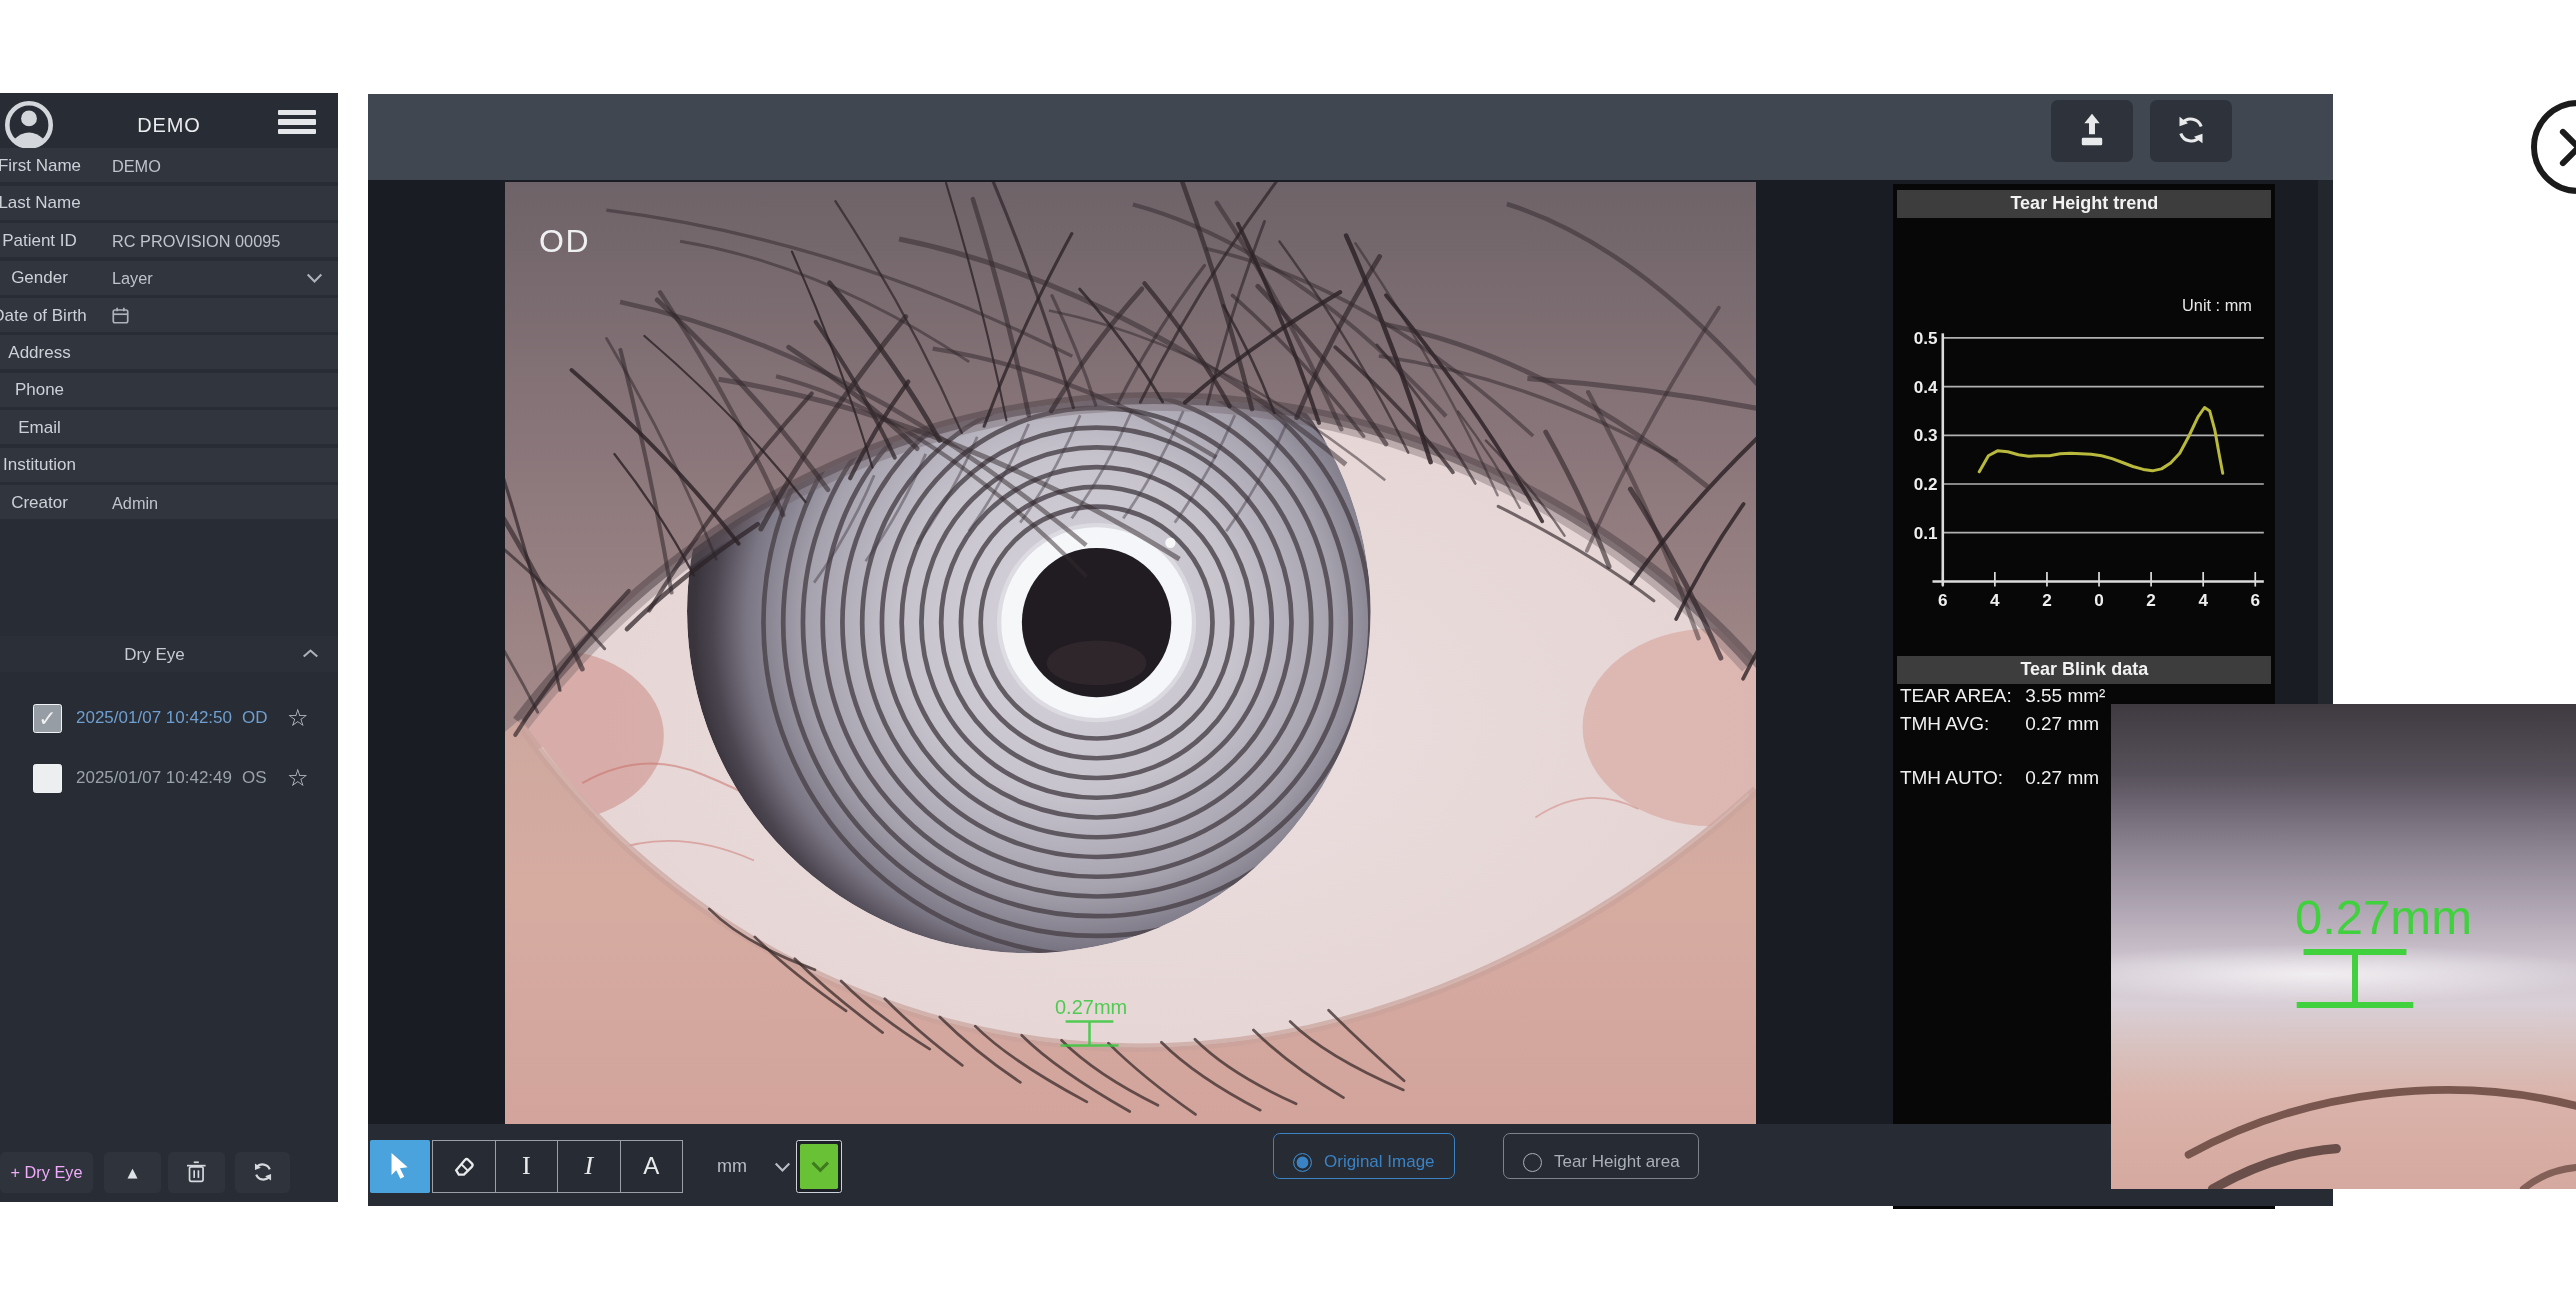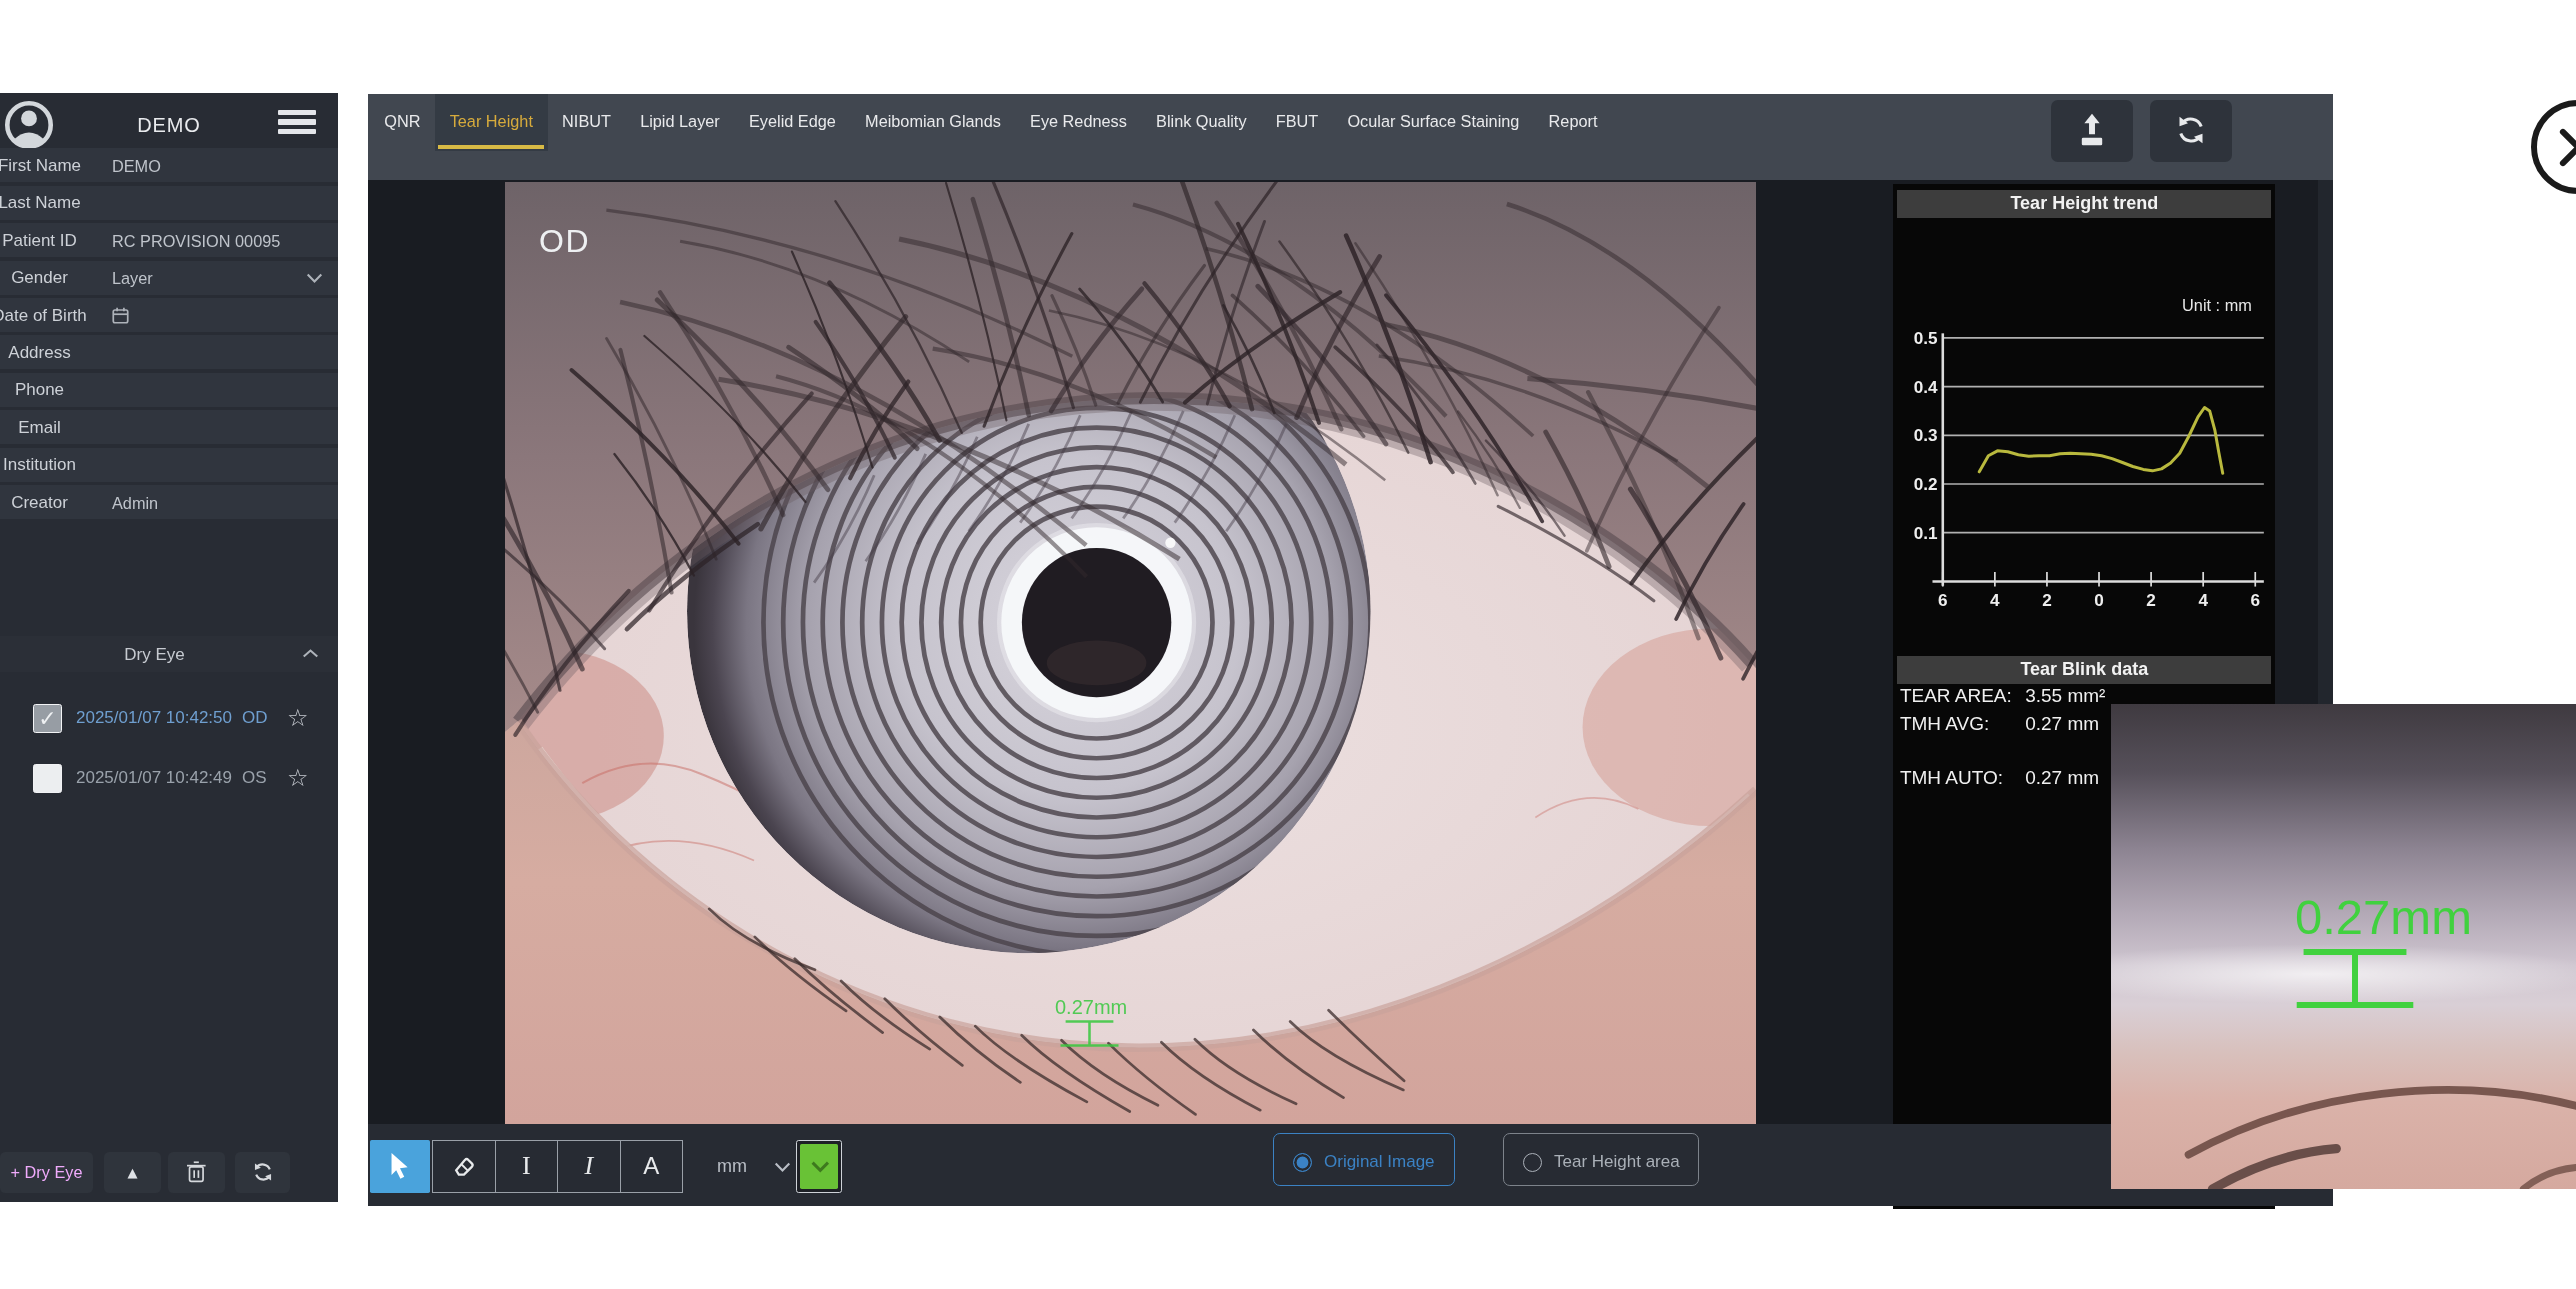--- a/index.html
+++ b/index.html
@@ -244,19 +244,6 @@
 
 <div id="main">
   <div id="tabbar">
-    <div class="tabs">
-      <div class="tab">QNR</div>
-      <div class="tab active">Tear Height</div>
-      <div class="tab">NIBUT</div>
-      <div class="tab">Lipid Layer</div>
-      <div class="tab">Eyelid Edge</div>
-      <div class="tab">Meibomian Glands</div>
-      <div class="tab">Eye Redness</div>
-      <div class="tab">Blink Quality</div>
-      <div class="tab">FBUT</div>
-      <div class="tab">Ocular Surface Staining</div>
-      <div class="tab">Report</div>
-    </div>
     <div class="top-action" id="btn-upload">
       <svg width="34" height="36" viewBox="0 0 40 42">
         <polygon points="20,2 29,13 23.5,13 23.5,26 16.5,26 16.5,13 11,13" fill="#e8eaec"></polygon>

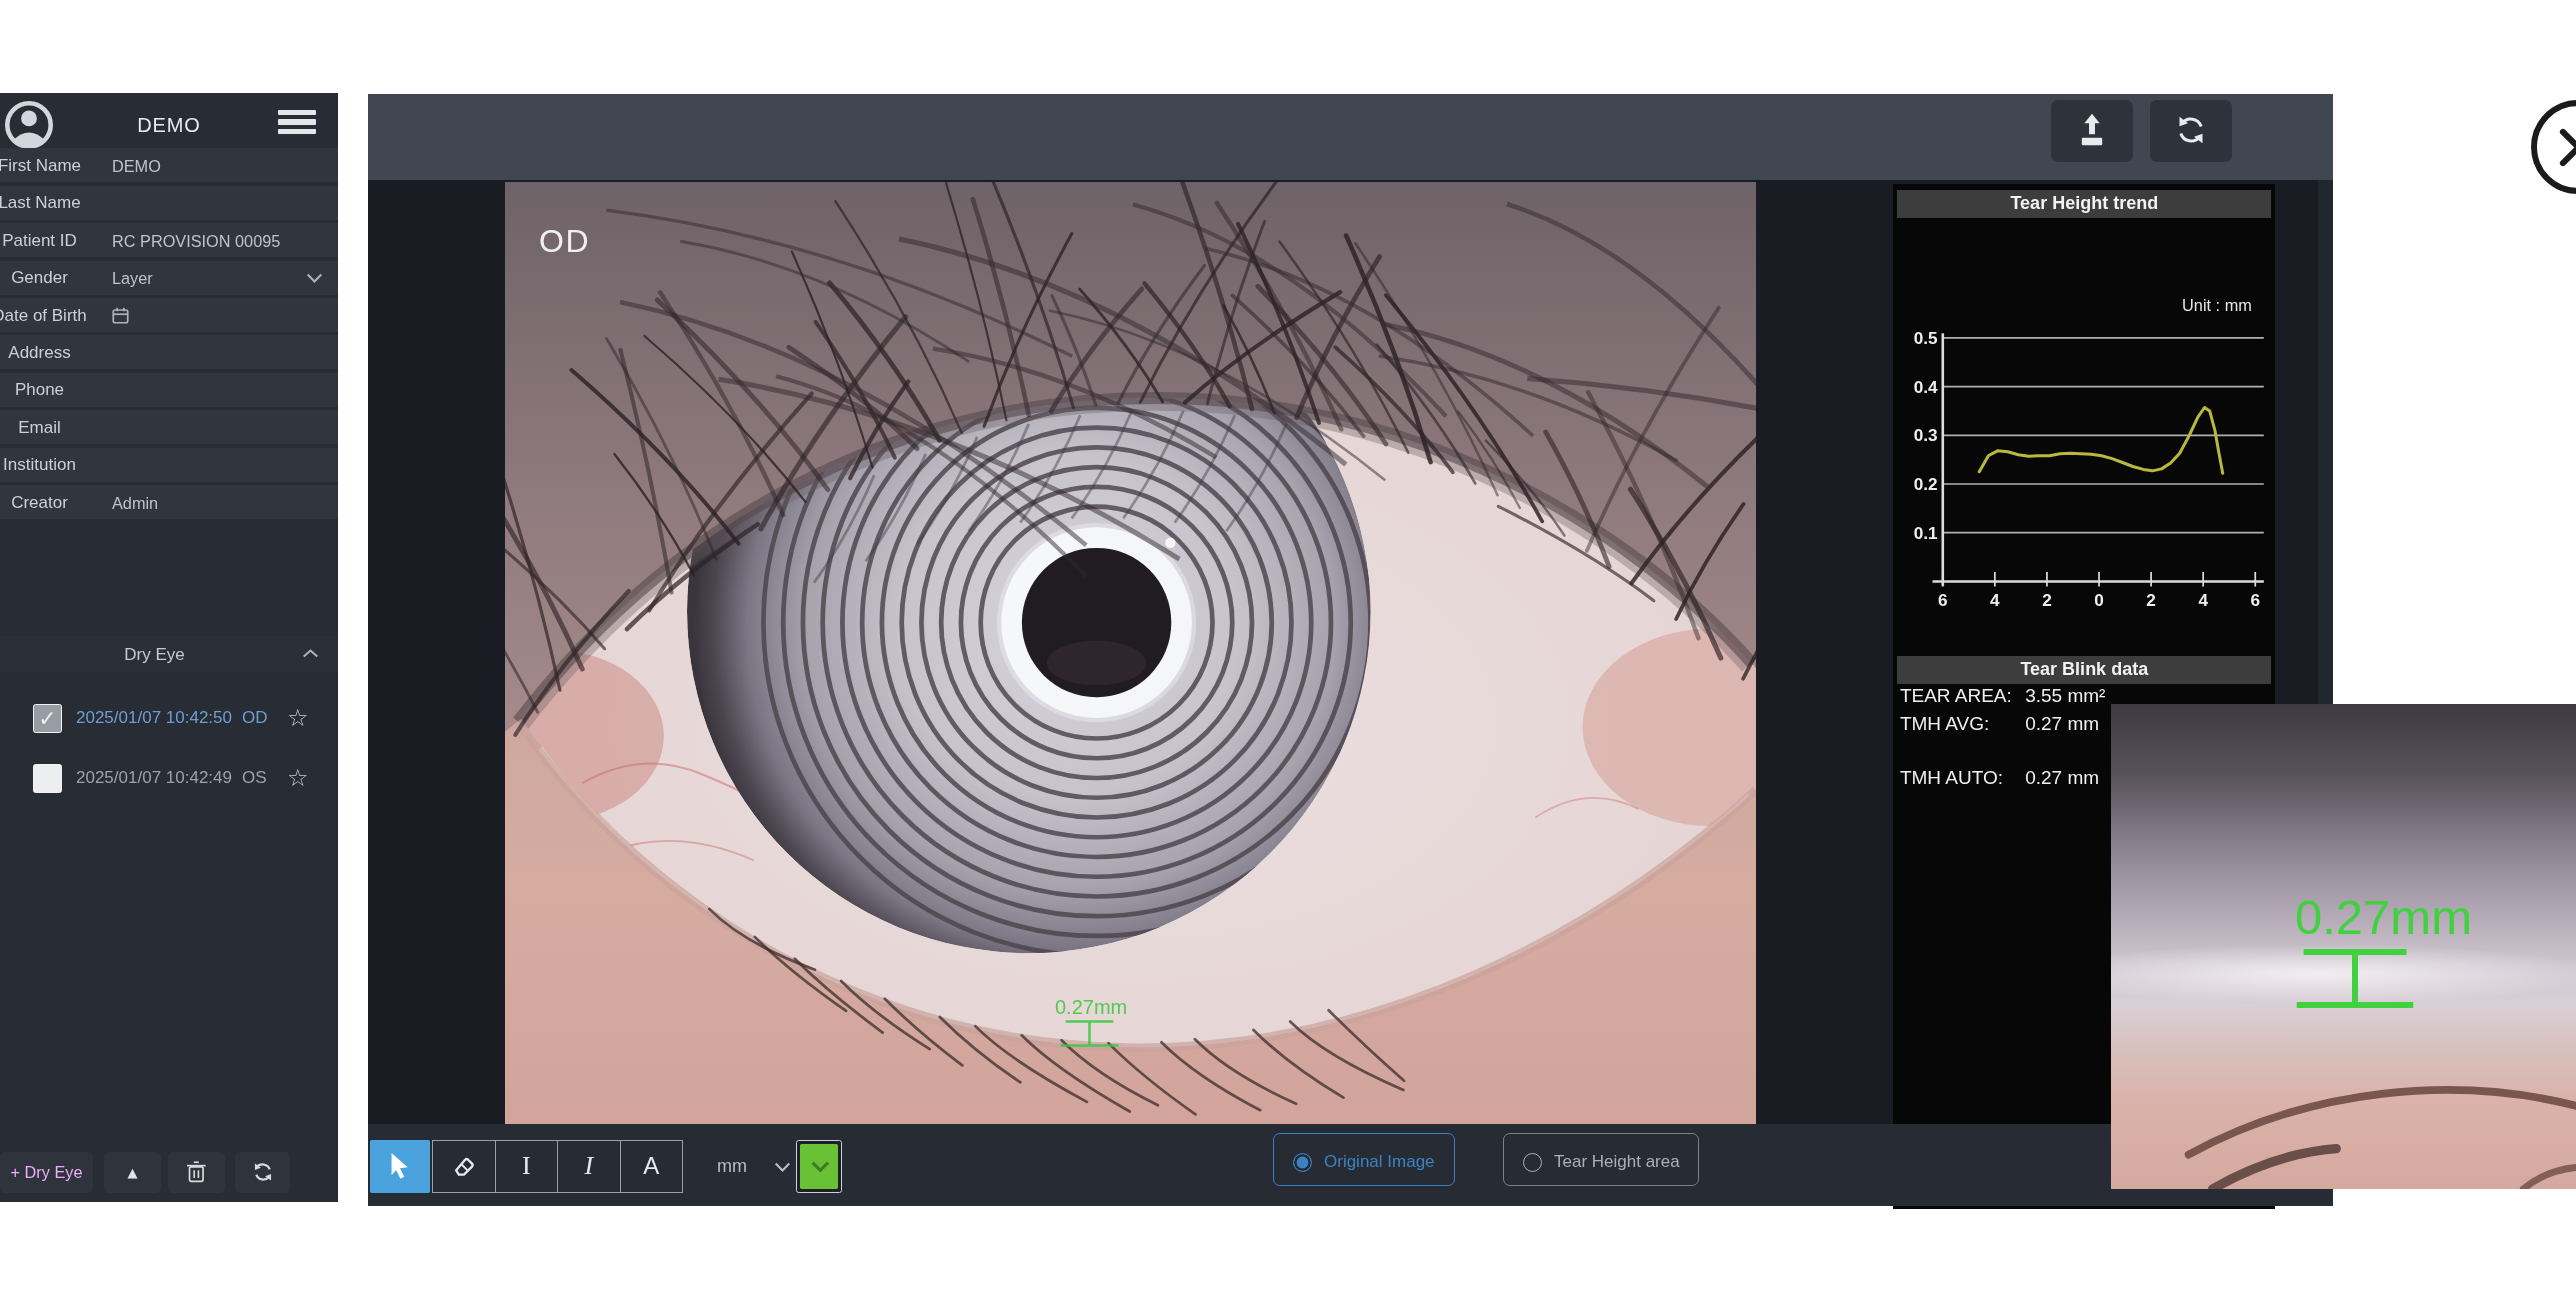--- a/index.html
+++ b/index.html
@@ -107,7 +107,7 @@
     position:relative; }
   #confirm-btn svg { position:absolute; left:9.4px; top:15.5px; }
 
-  .view-opt { position:absolute; top:1039px; height:53px; border-radius:6.9px;
+  .view-opt { position:absolute; top:1039px; height:46px; border-radius:6.9px;
     border:1.7px solid #7d838b; cursor:pointer; }
   #opt-original { left:905px; width:182px; border-color:#3b82c4; }
   #opt-area { left:1135px; width:196px; }

